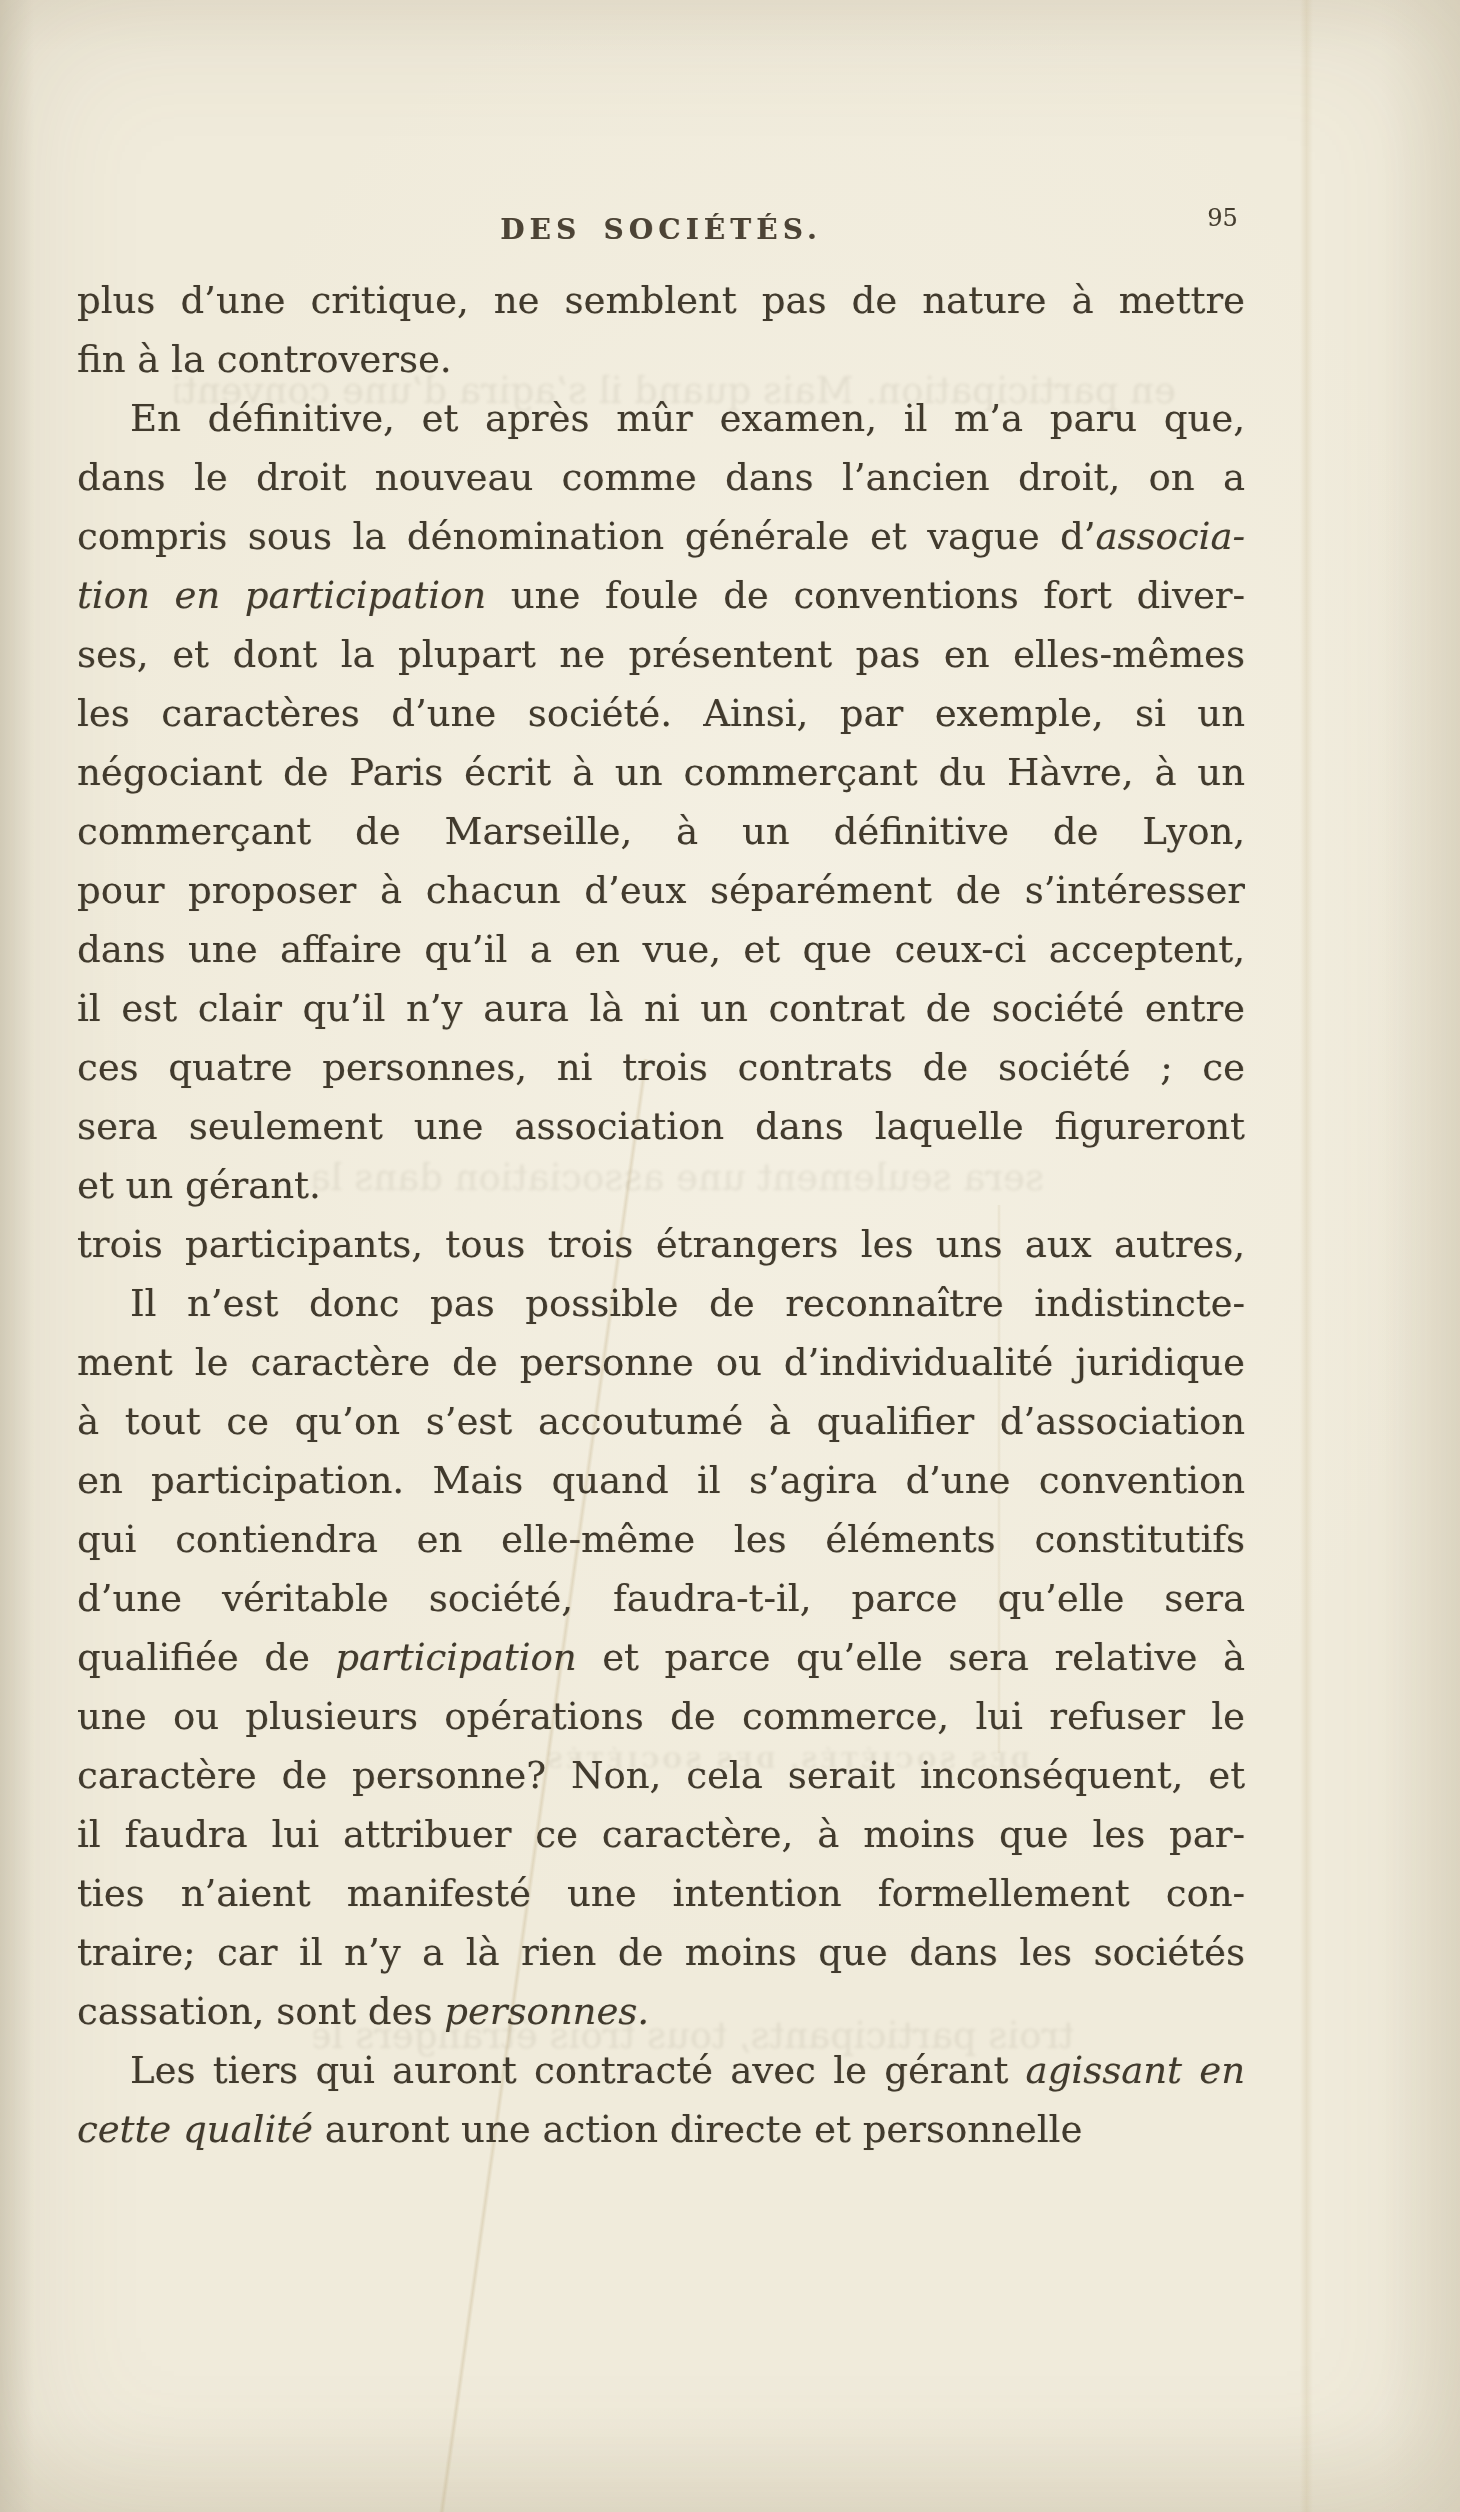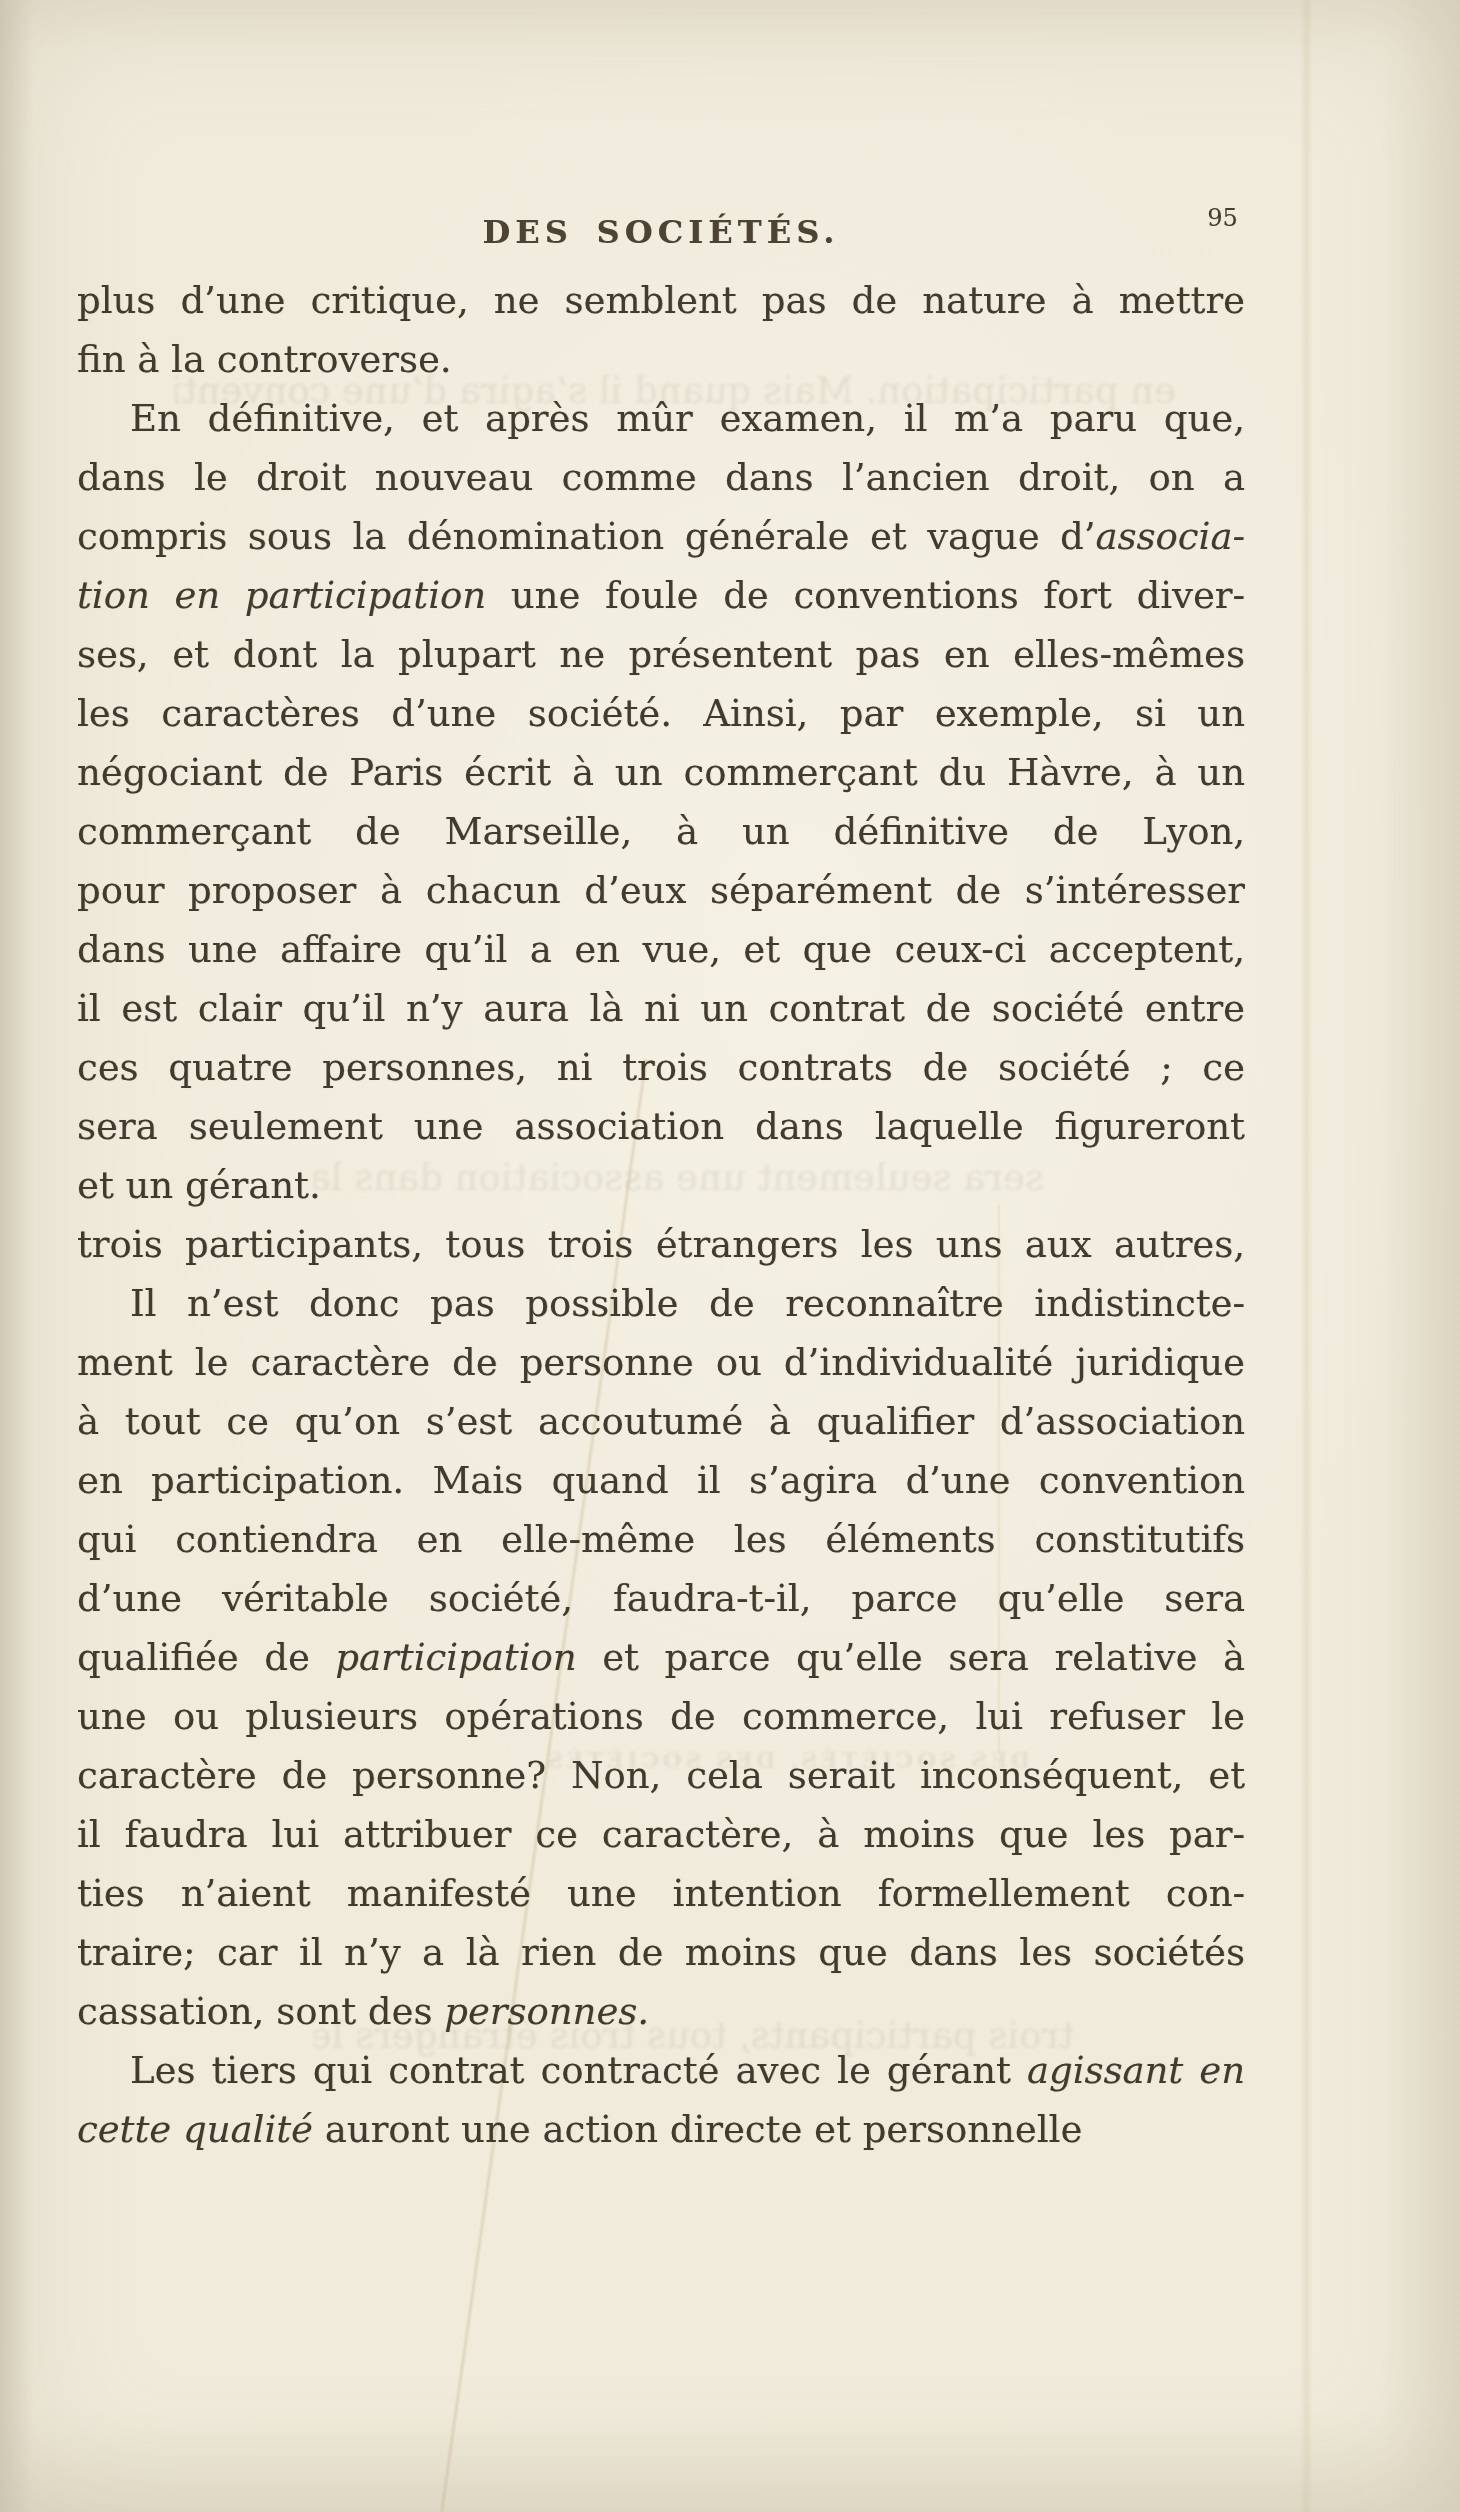--- a/index.html
+++ b/index.html
@@ -41,7 +41,7 @@
   .header { position: absolute; top: 207px; left: 0; width: 1168px; height: 47px; }
   .running-title {
     position: absolute; left: 50%; transform: translateX(-50%); top: 5.8px;
-    font-size: 32px; font-weight: bold; letter-spacing: 5.1px;
+    font-size: 28px; font-weight: bold; letter-spacing: 5.1px;
     word-spacing: 7.3px; color: #4c4335;
     text-shadow: 0.4px 0.4px 0.5px rgba(70,60,45,0.35);
     white-space: nowrap;

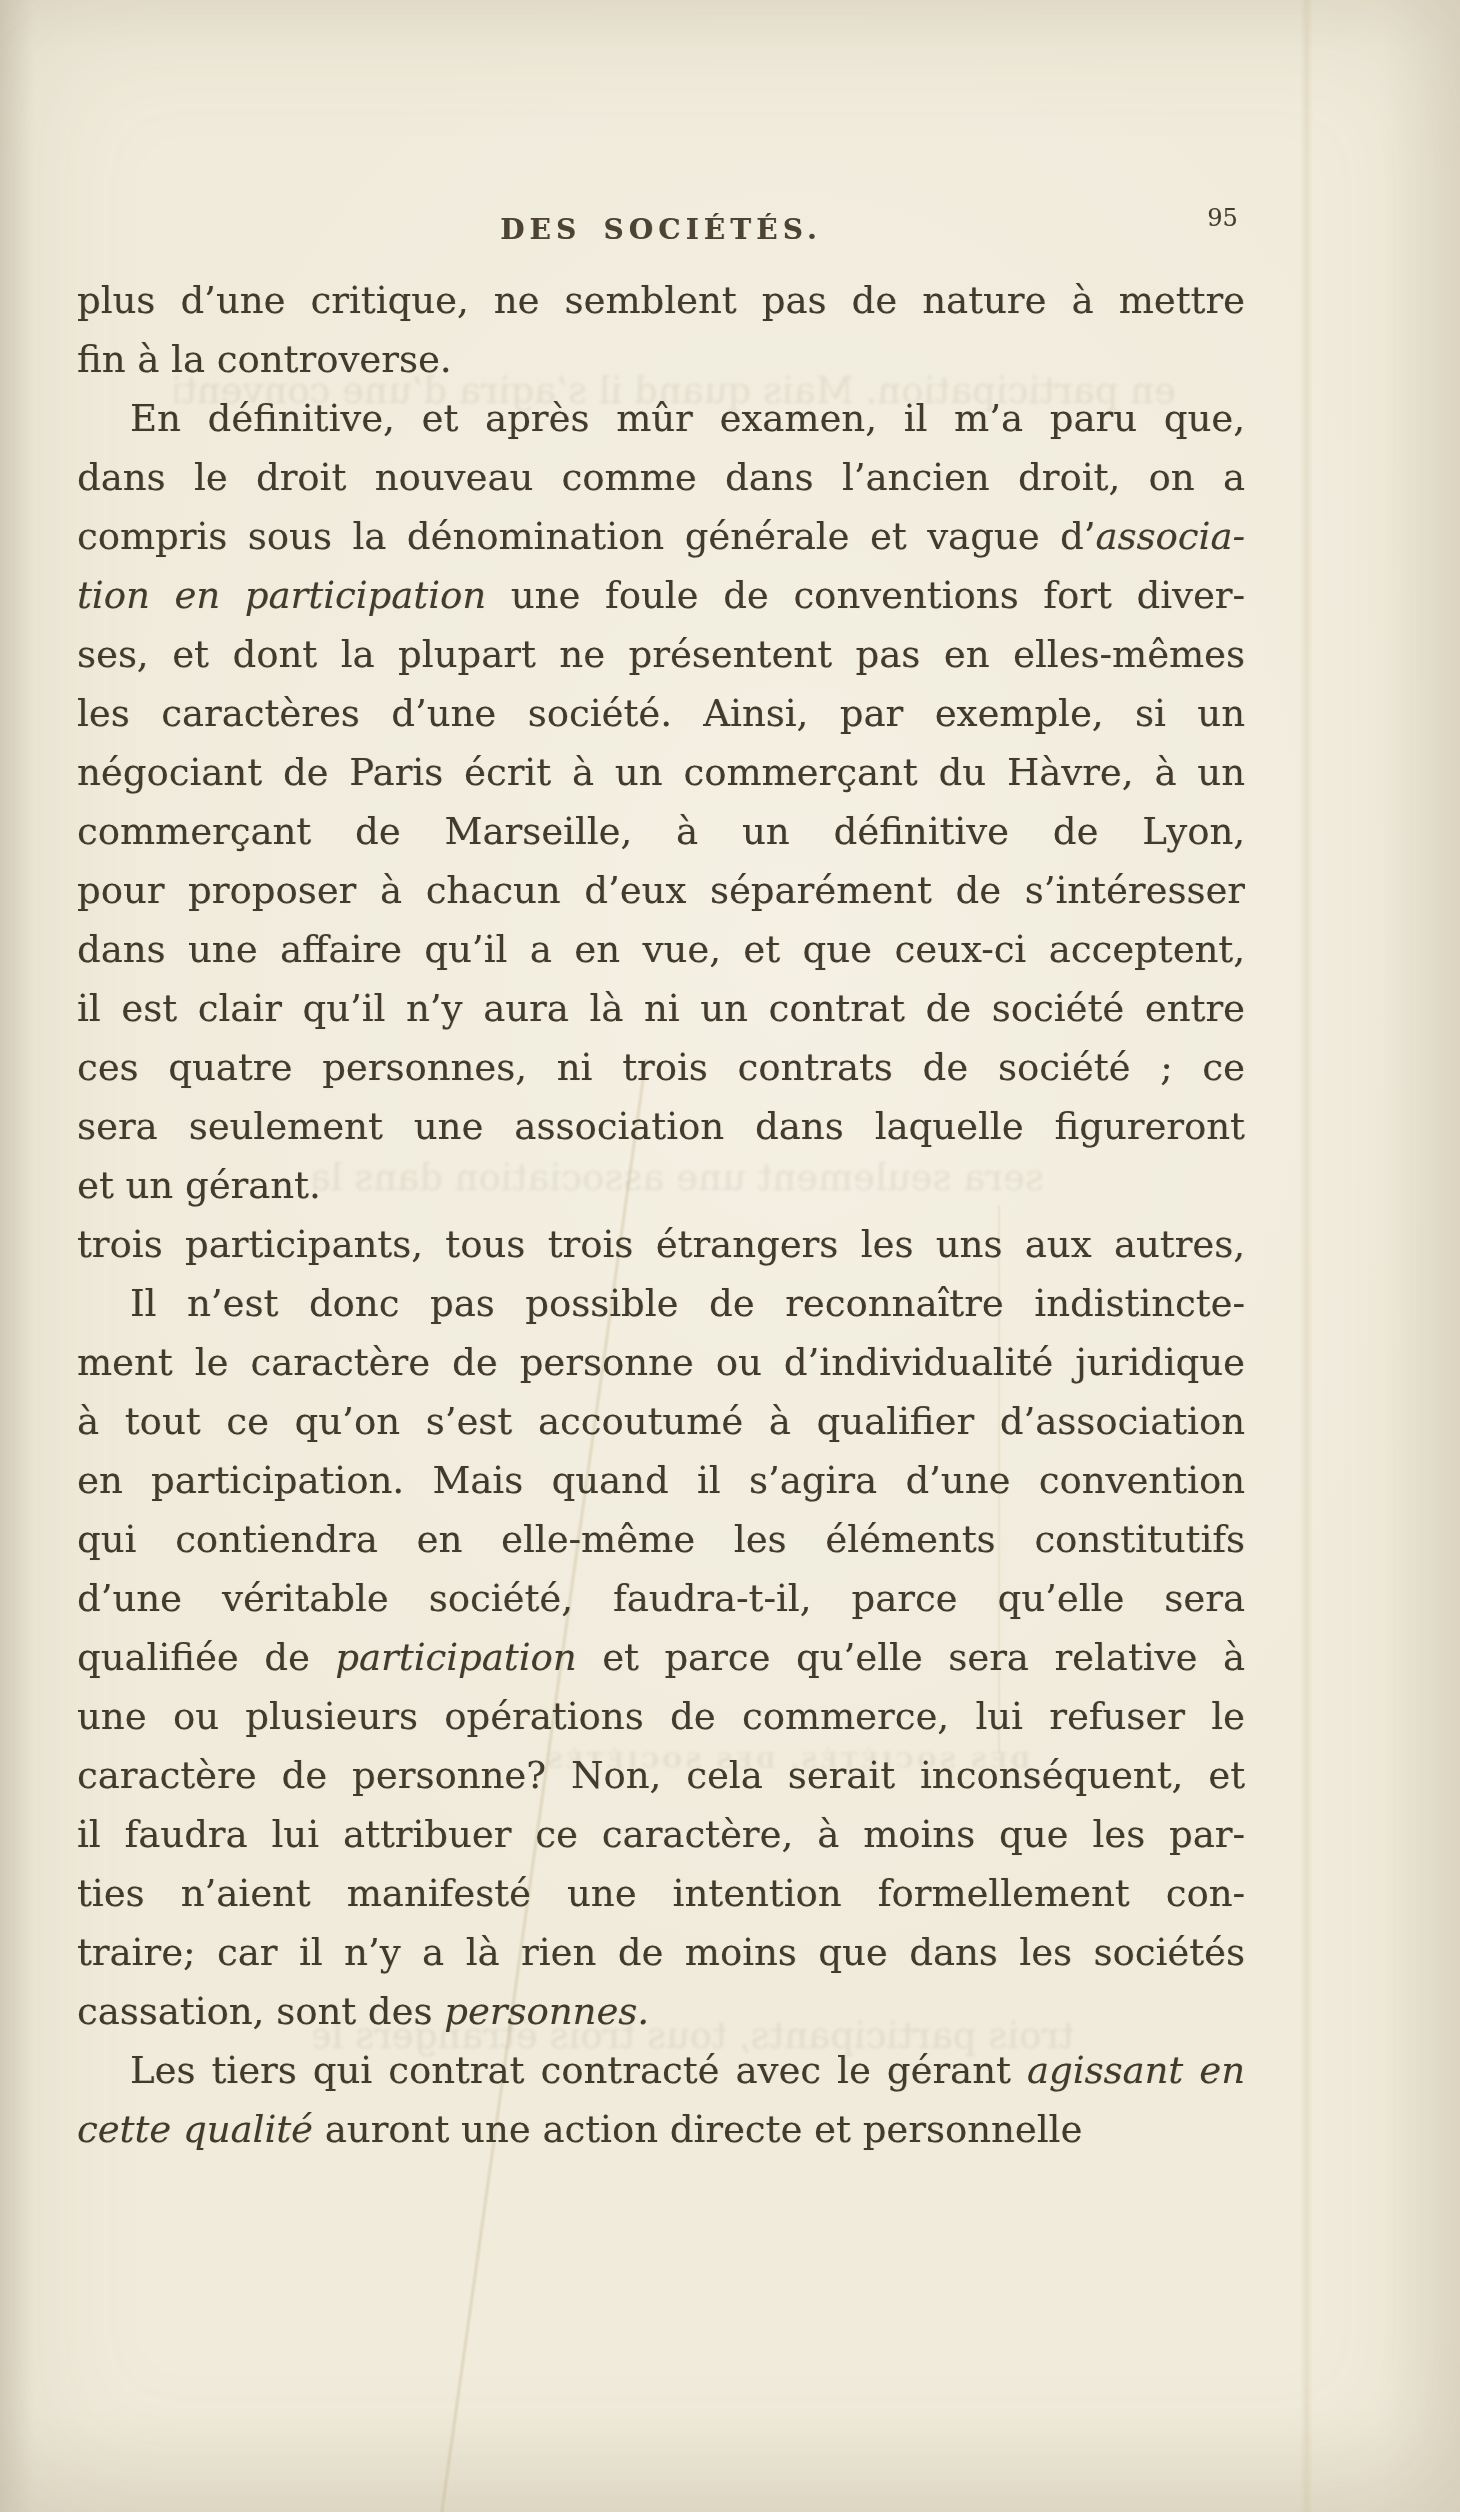--- a/index.html
+++ b/index.html
@@ -129,7 +129,7 @@
         <div class="line"><span>ties n’aient manifesté une intention formellement con-</span></div>
         <div class="line"><span>traire; car il n’y a là rien de moins que dans les sociétés</span></div>
         <div class="line end"><span>cassation, sont des </span><em>personnes.</em></div>
-        <div class="line indent"><span>Les tiers qui contrat contracté avec le gérant </span><em>agissant en</em></div>
+        <div class="line indent"><span>Les tiers qui auront contracté avec le gérant </span><em>agissant en</em></div>
         <div class="line end"><em>cette qualité</em><span> auront une action directe et personnelle</span></div>
       </div>
   </div>

